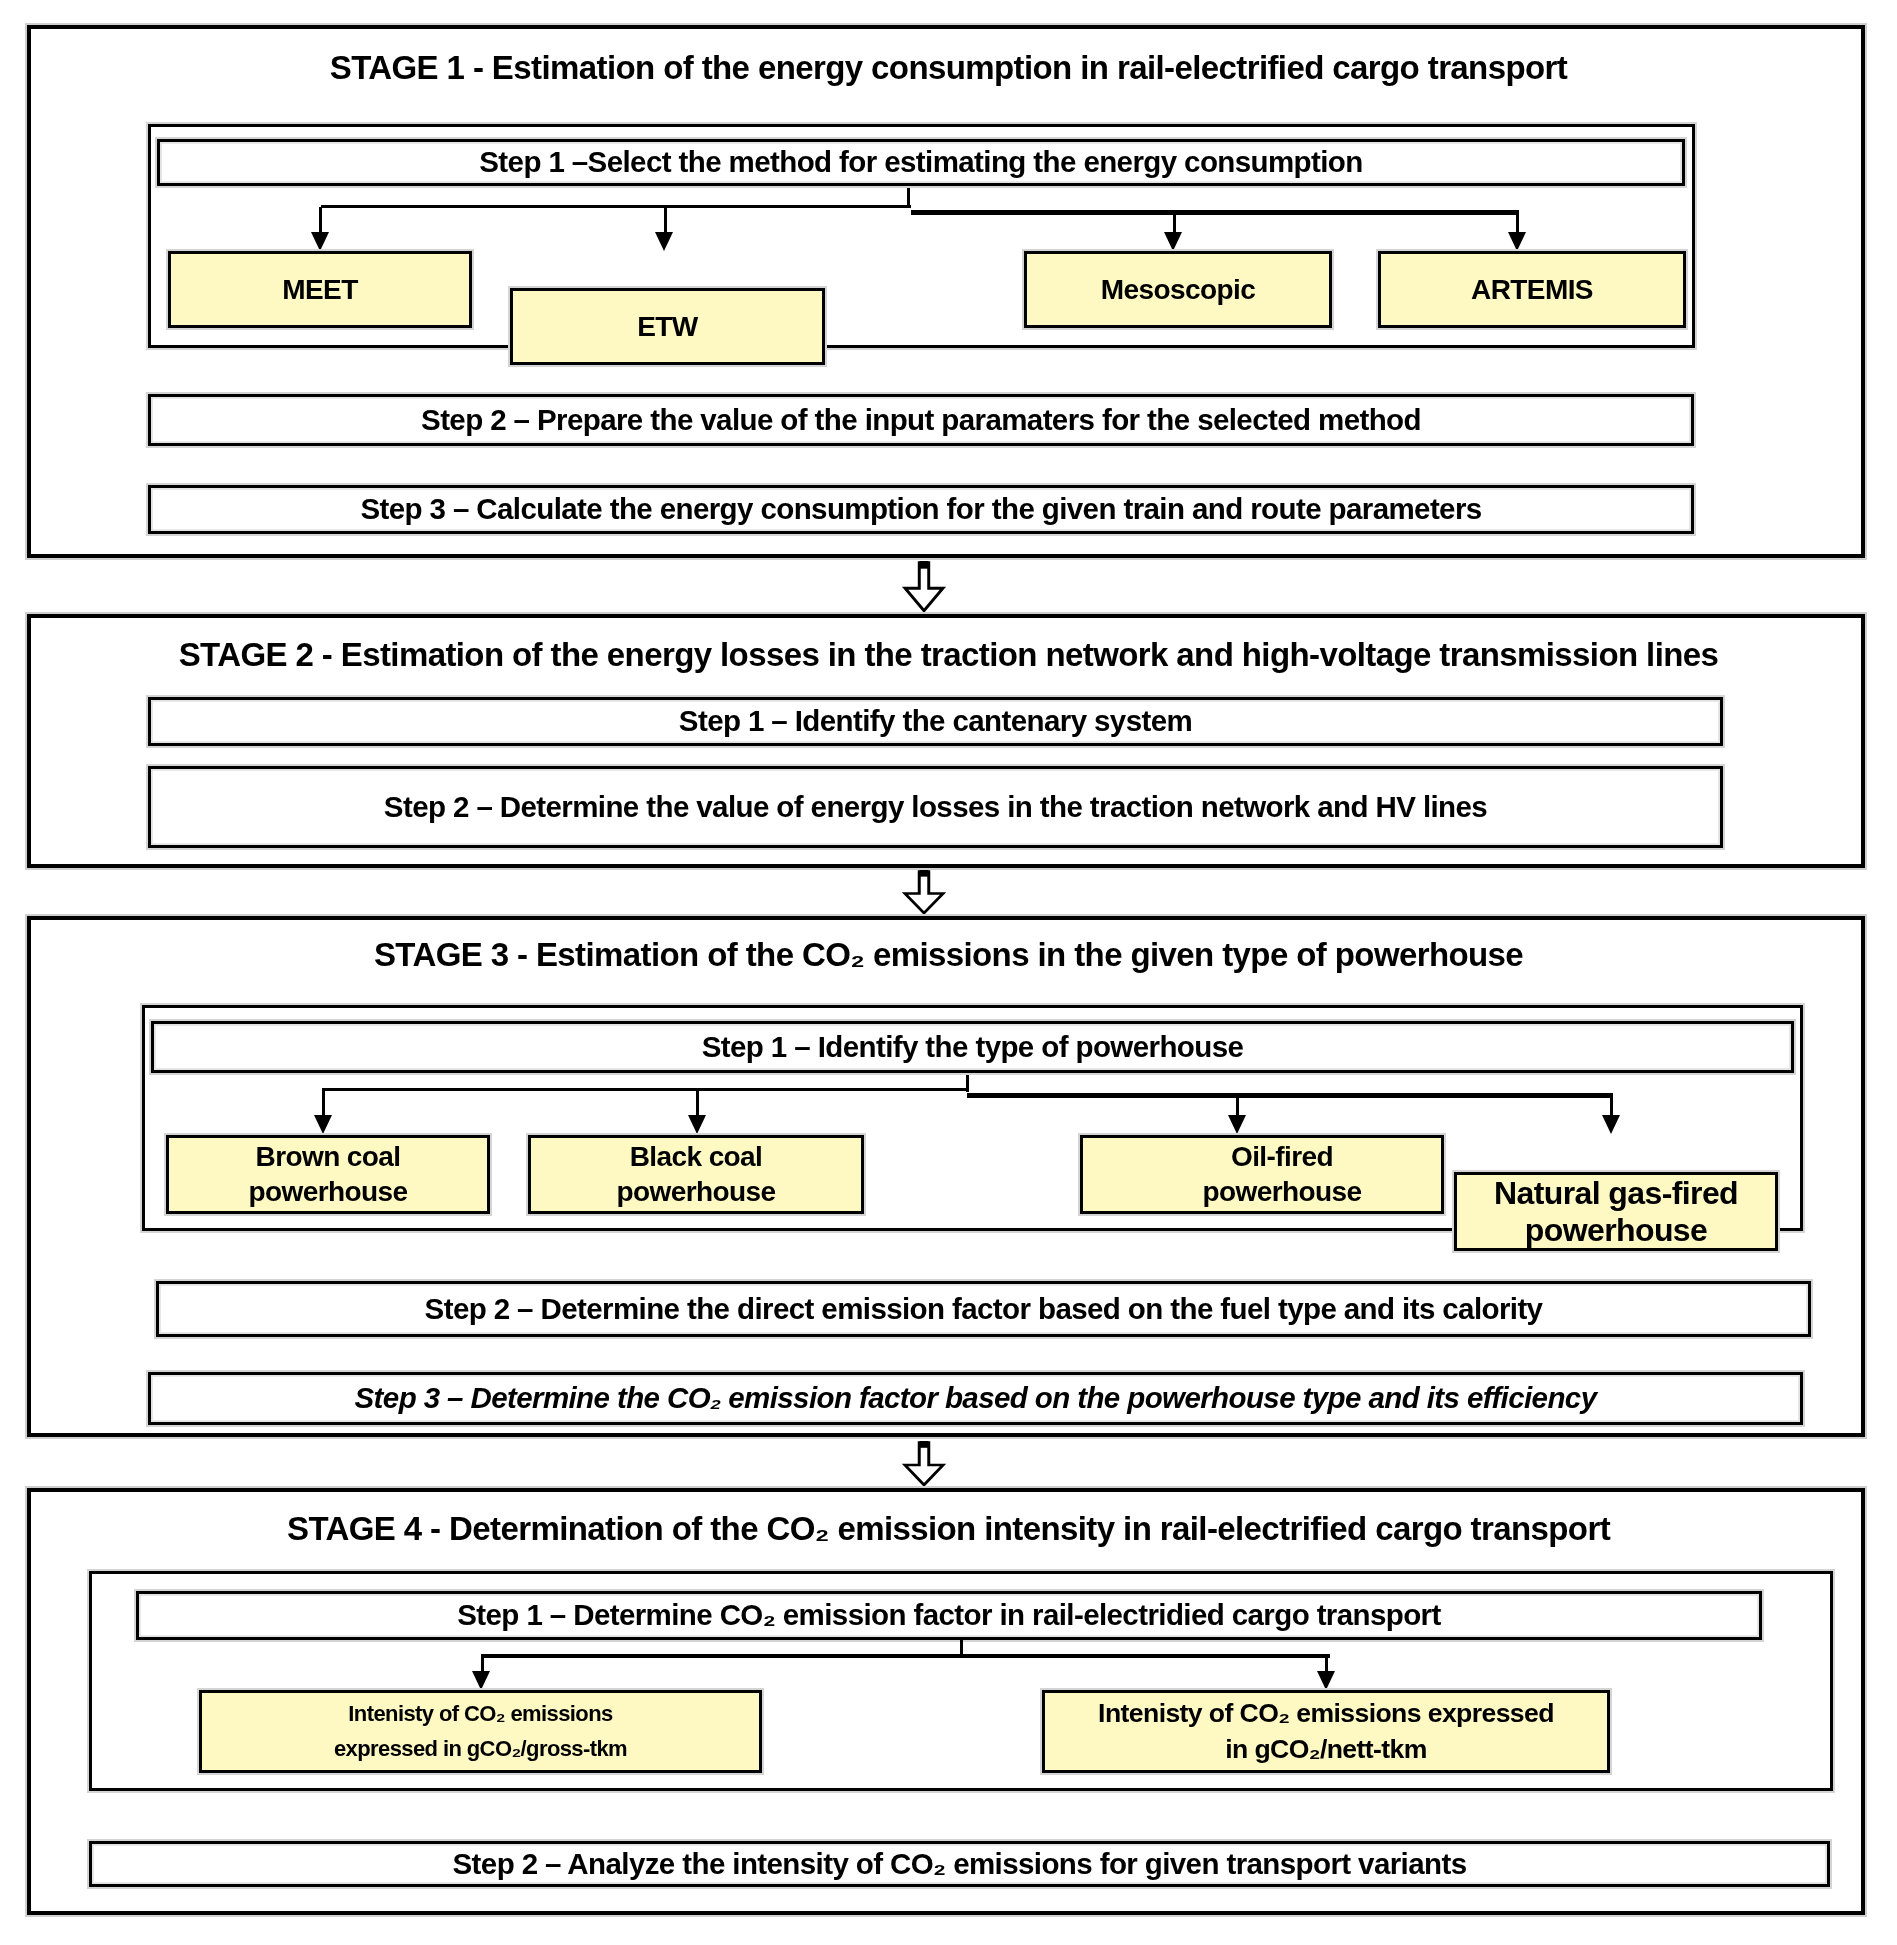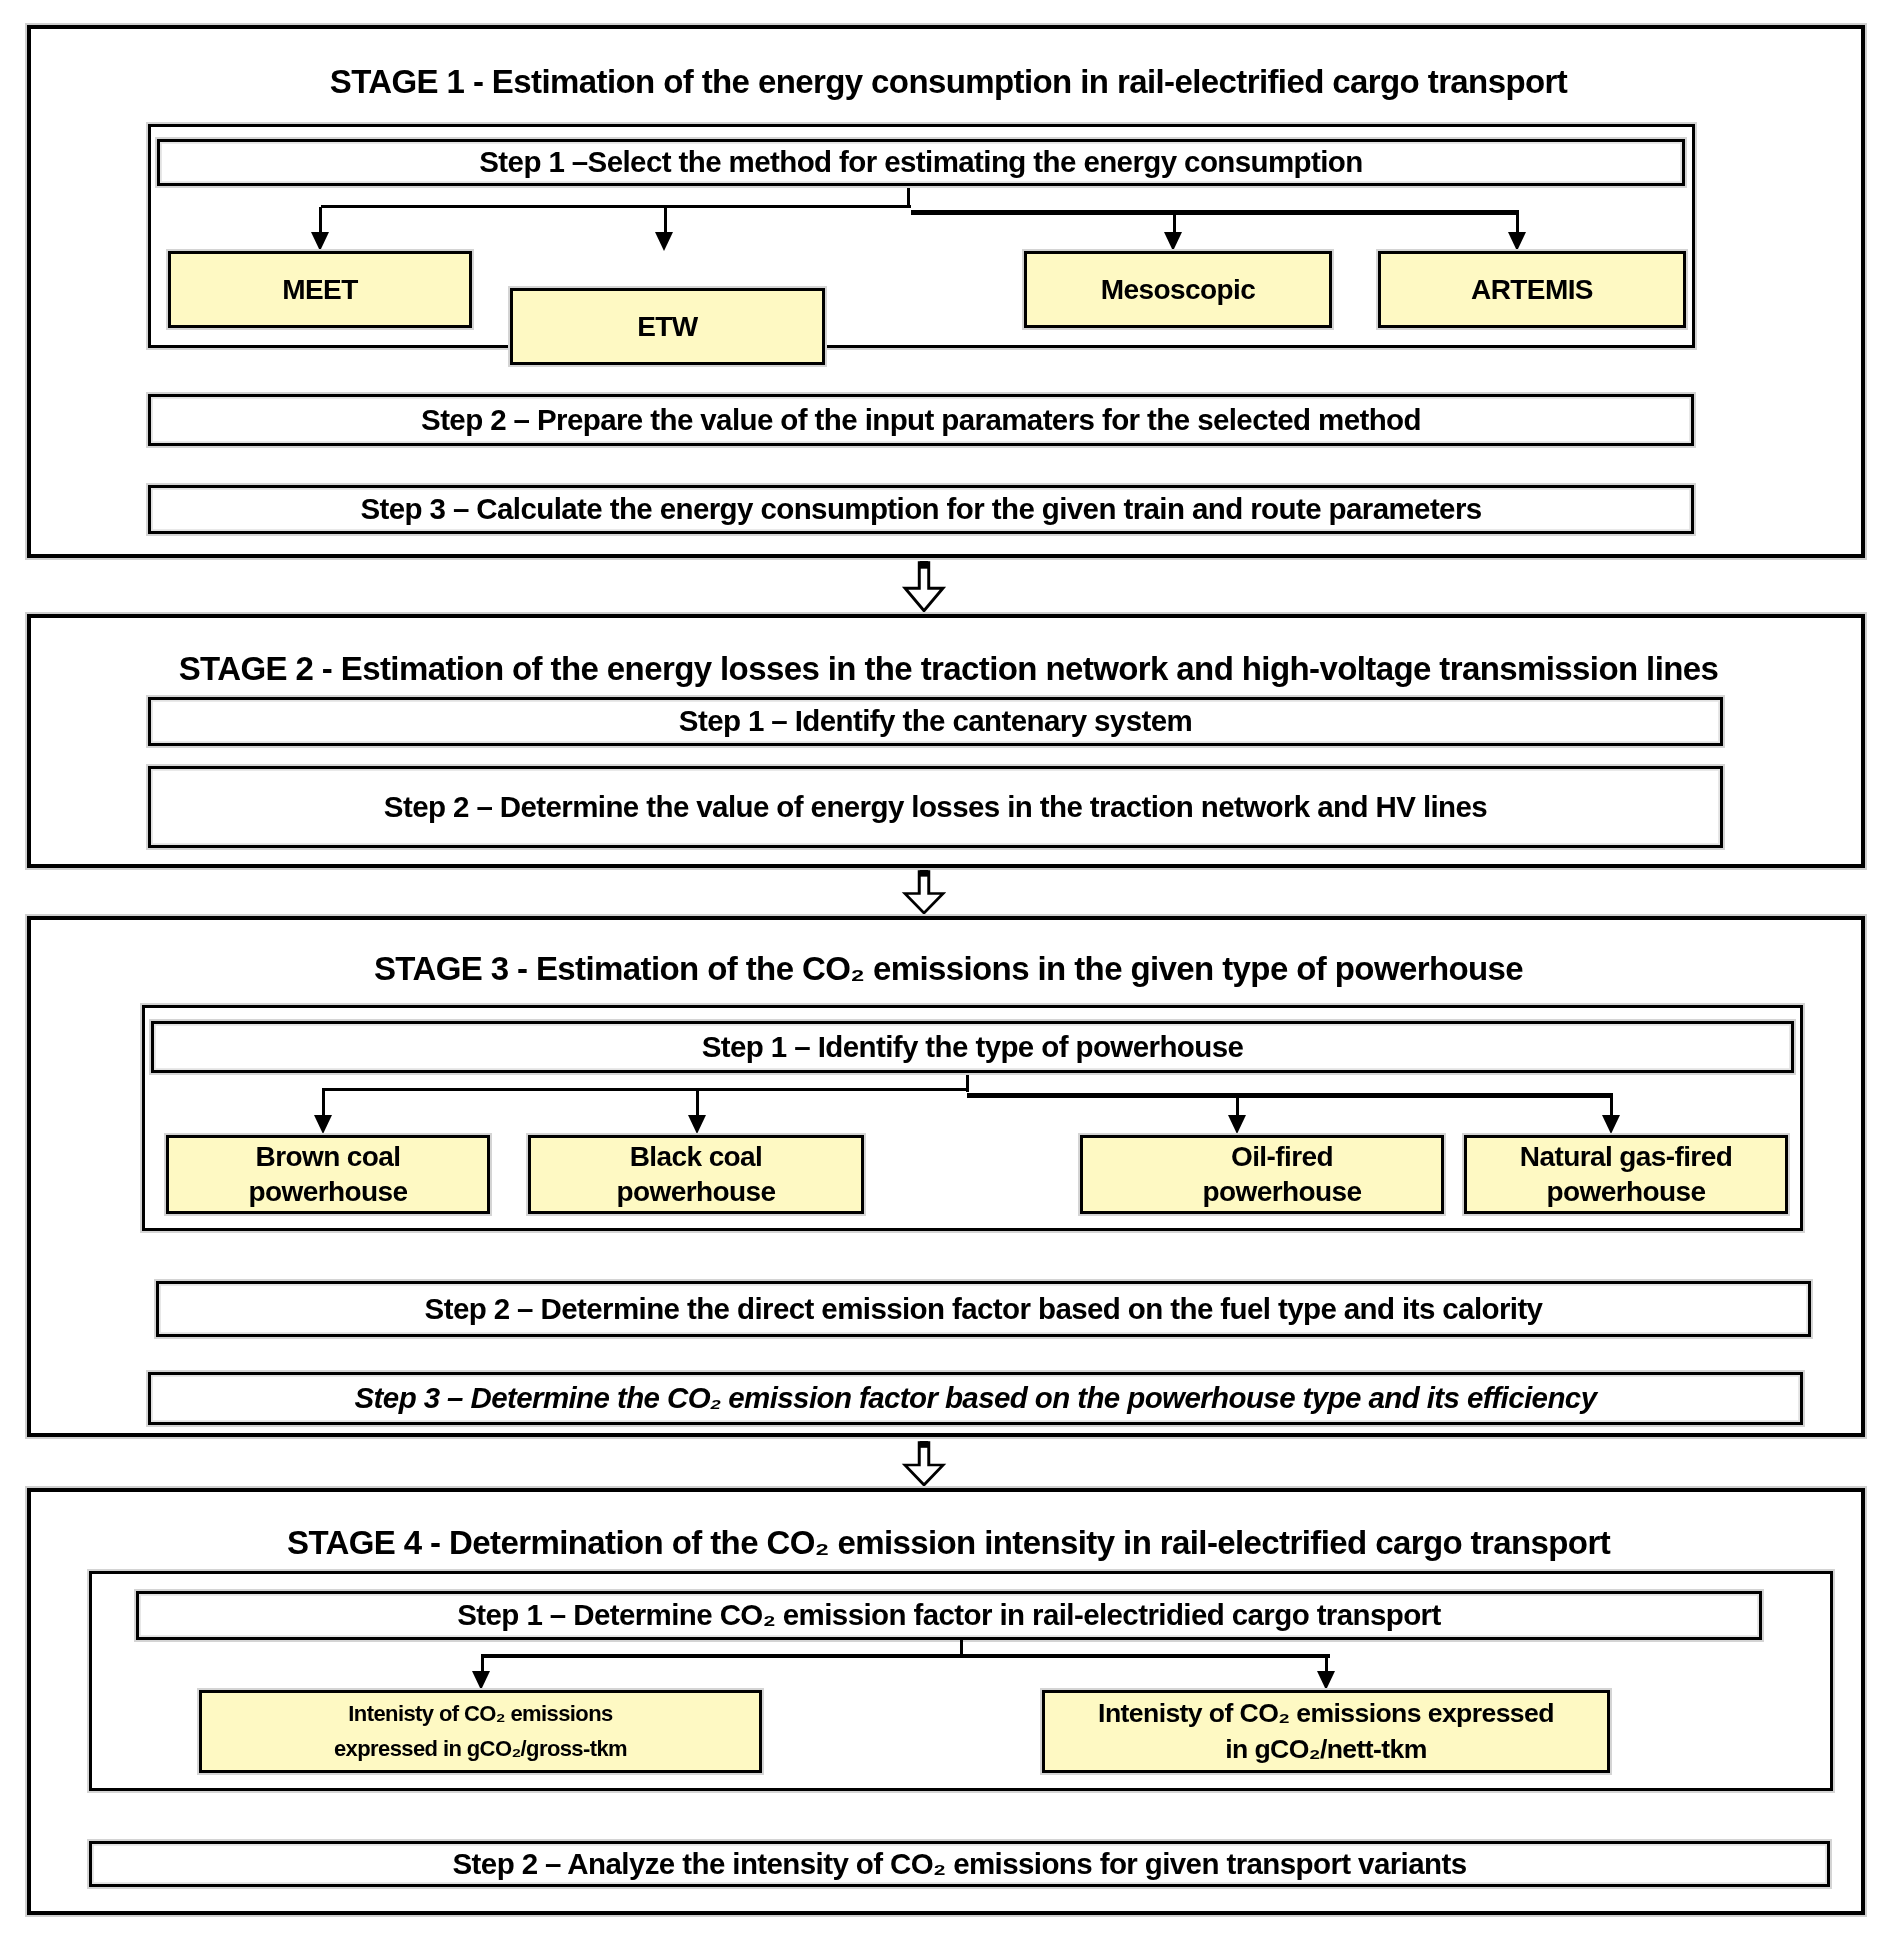--- a/index.html
+++ b/index.html
@@ -48,7 +48,7 @@
     position:absolute;
     display:flex;align-items:center;justify-content:center;
     text-align:right;
-    font-size:33px;letter-spacing:-0.6px;margin-top:14px;
+    font-size:33px;letter-spacing:-0.6px;
   }
   .vline,.hline{position:absolute;background:#000;}
   .tri{

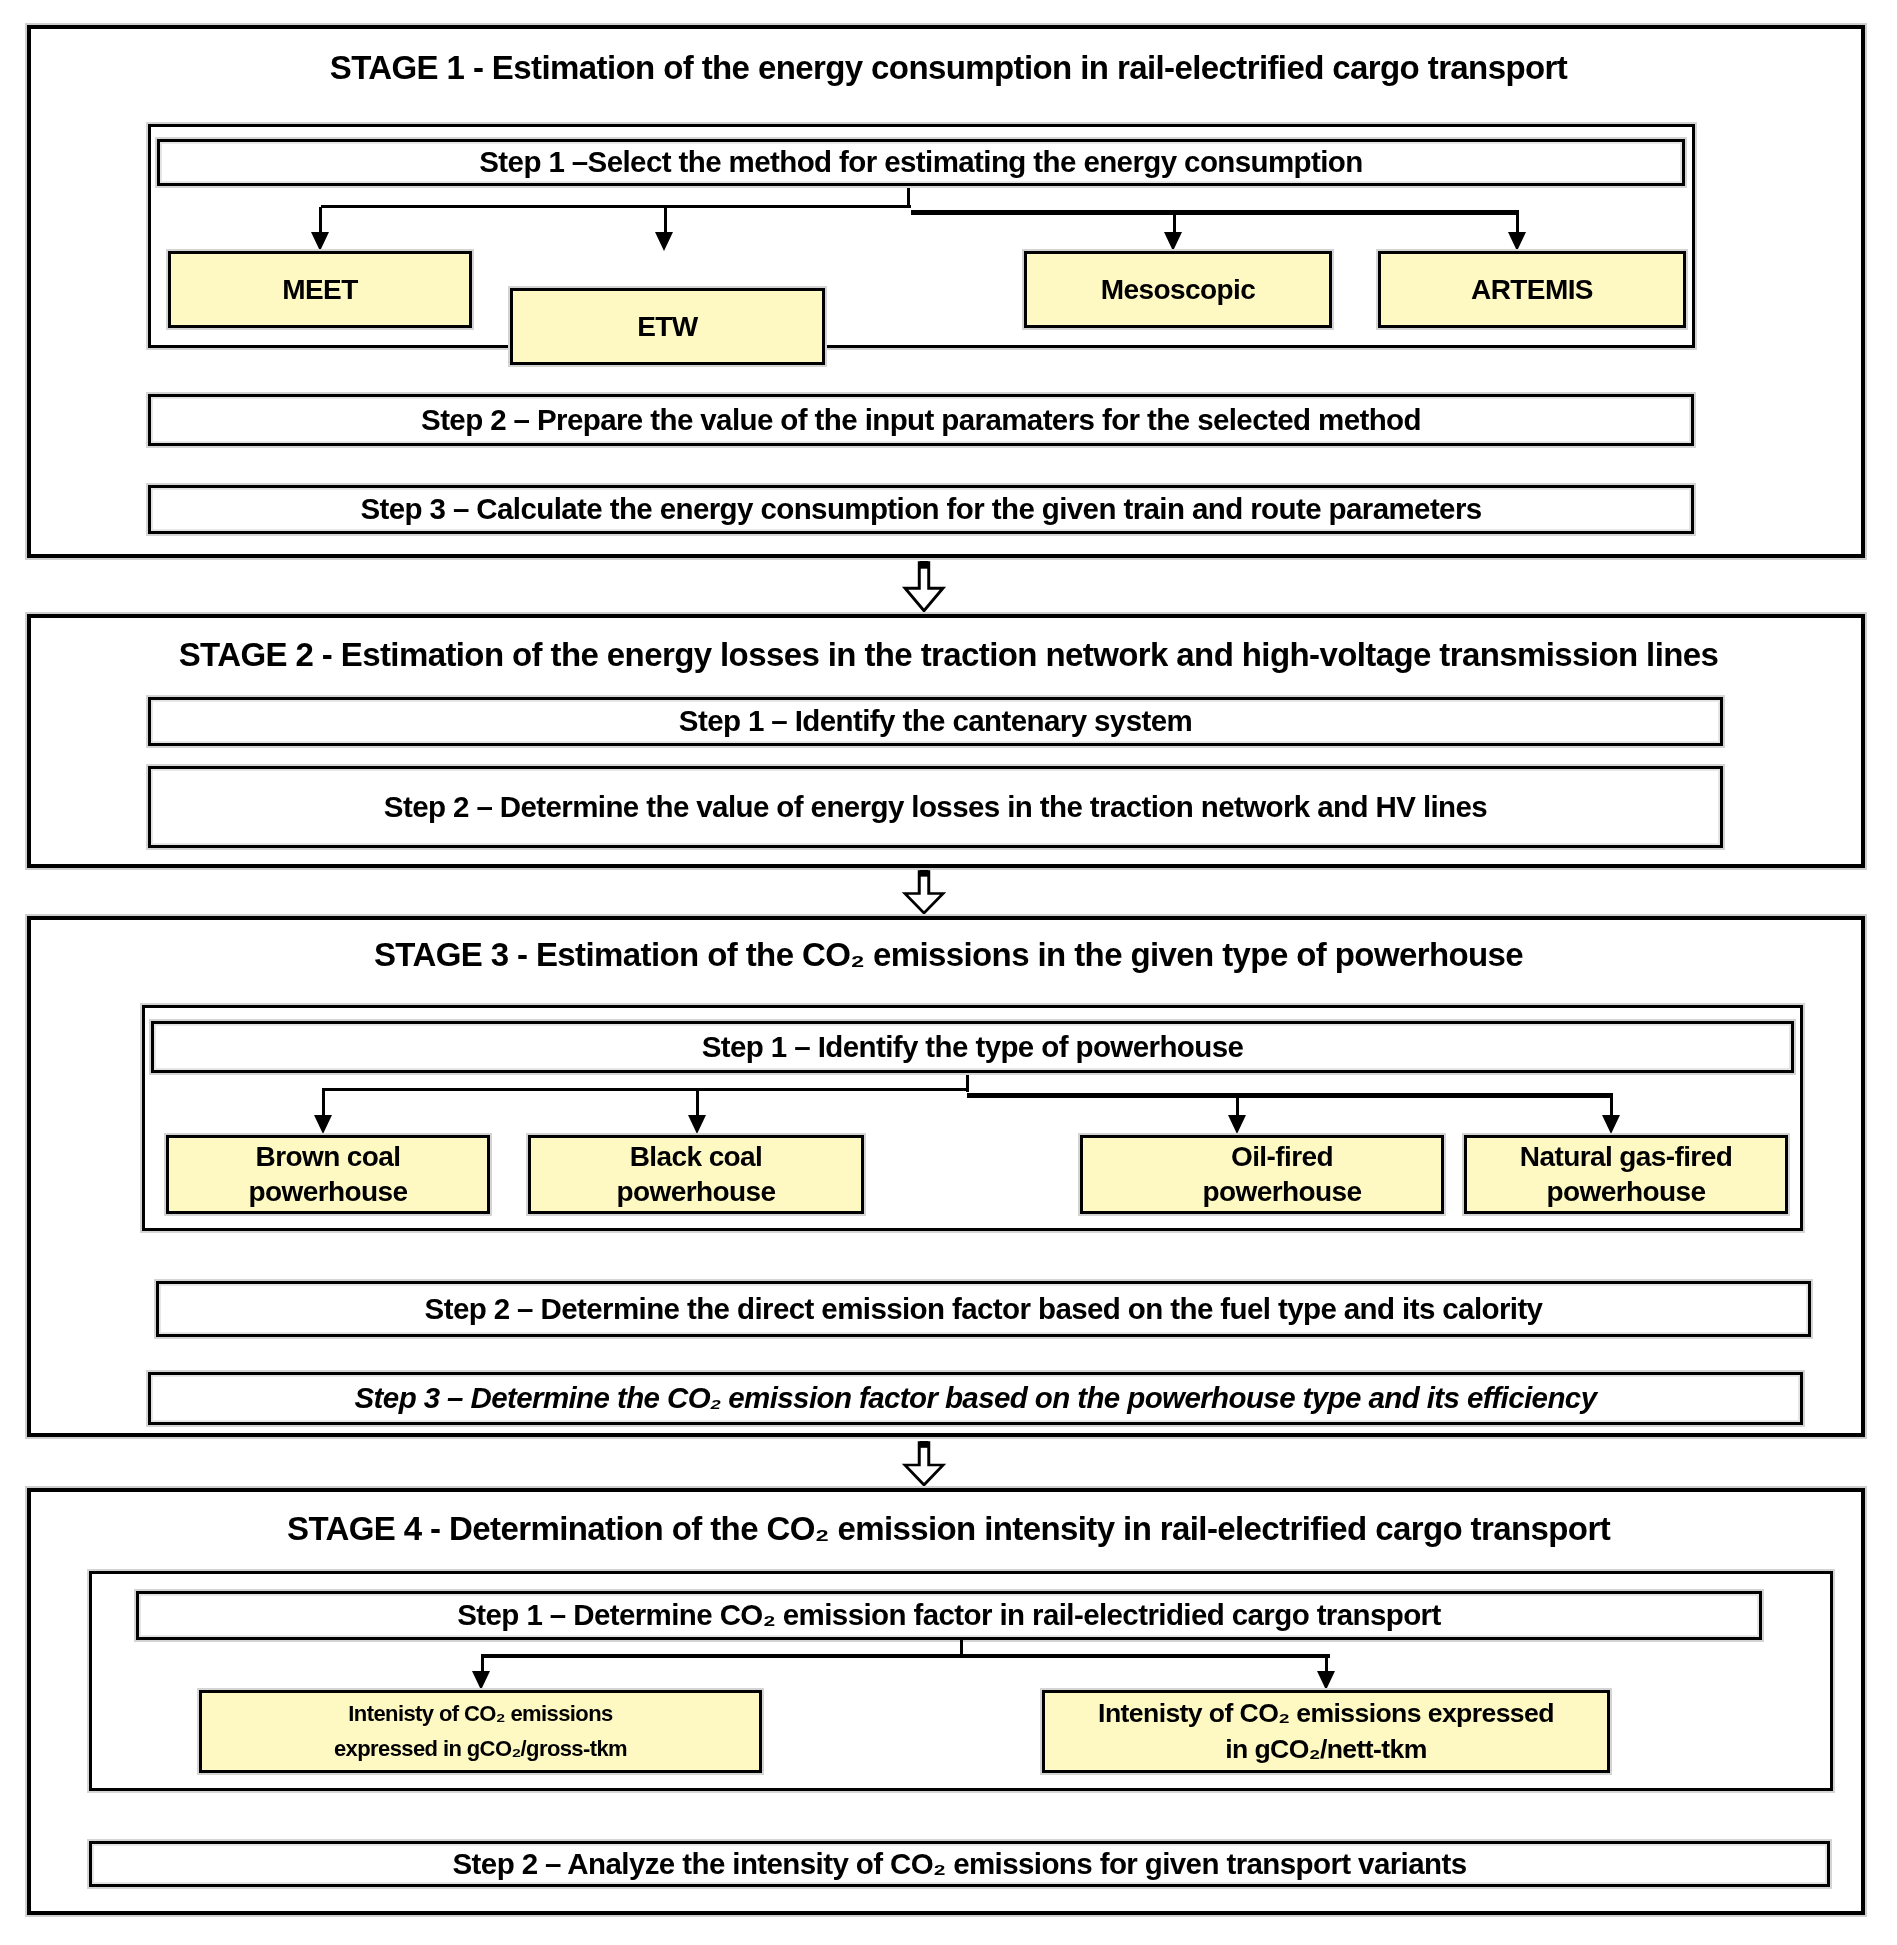--- a/index.html
+++ b/index.html
@@ -158,7 +158,7 @@
       <span>Oil-fired</span>
       <span>powerhouse</span>
     </div>
-    <div class="leafbox" style="left:1454px;top:1135px;width:318px;height:73px;font-size:28px;margin-left:10px;">
+    <div class="leafbox" style="left:1454px;top:1172px;width:318px;height:73px;font-size:32px;">
       <span>Natural gas-fired</span>
       <span>powerhouse</span>
     </div>

